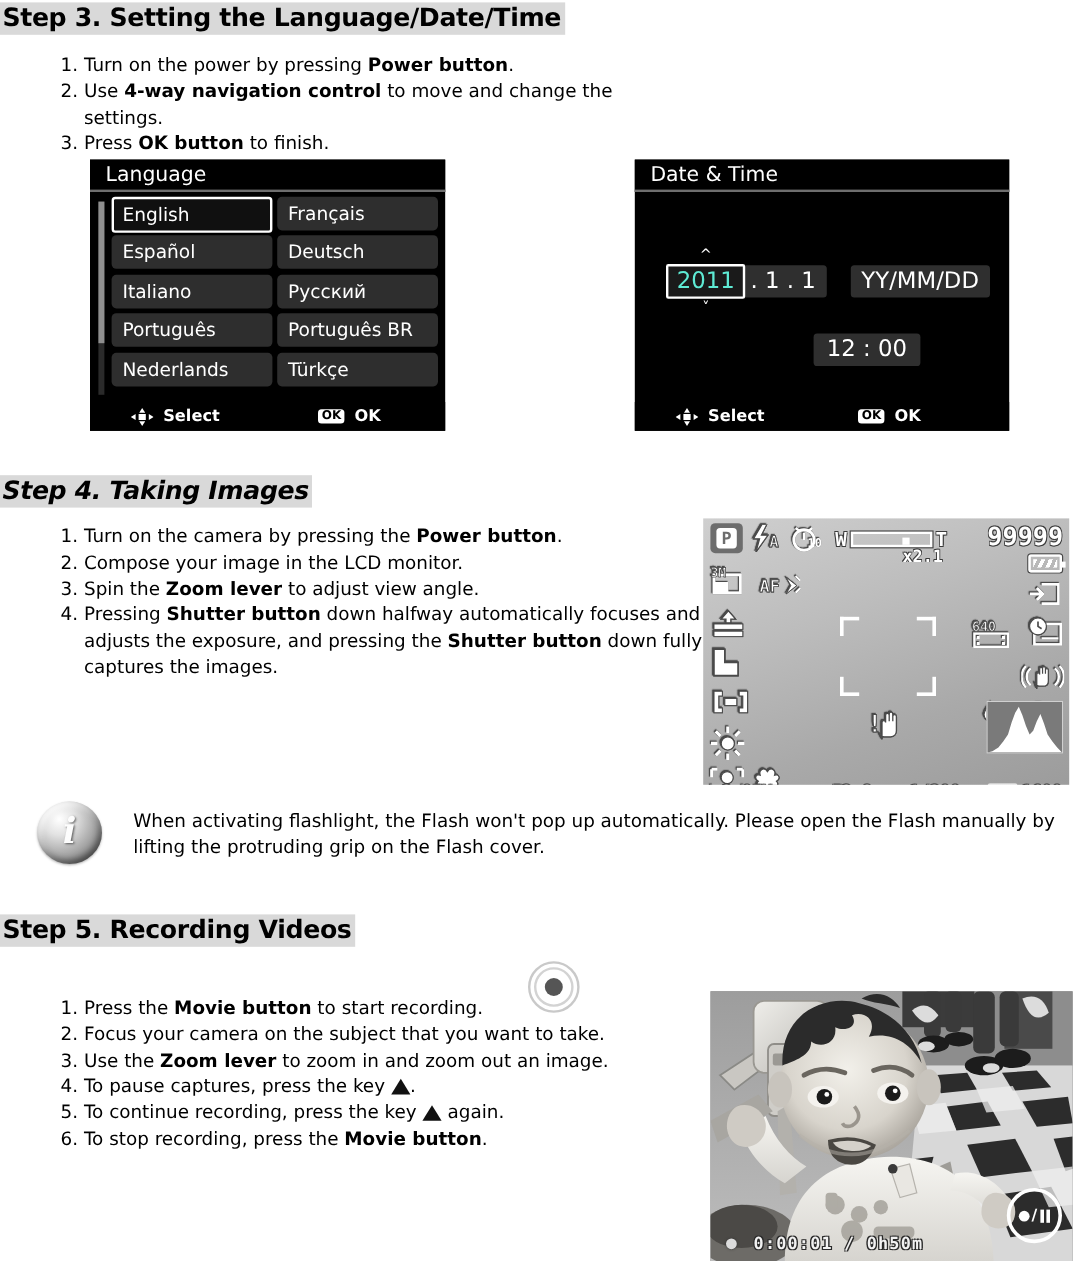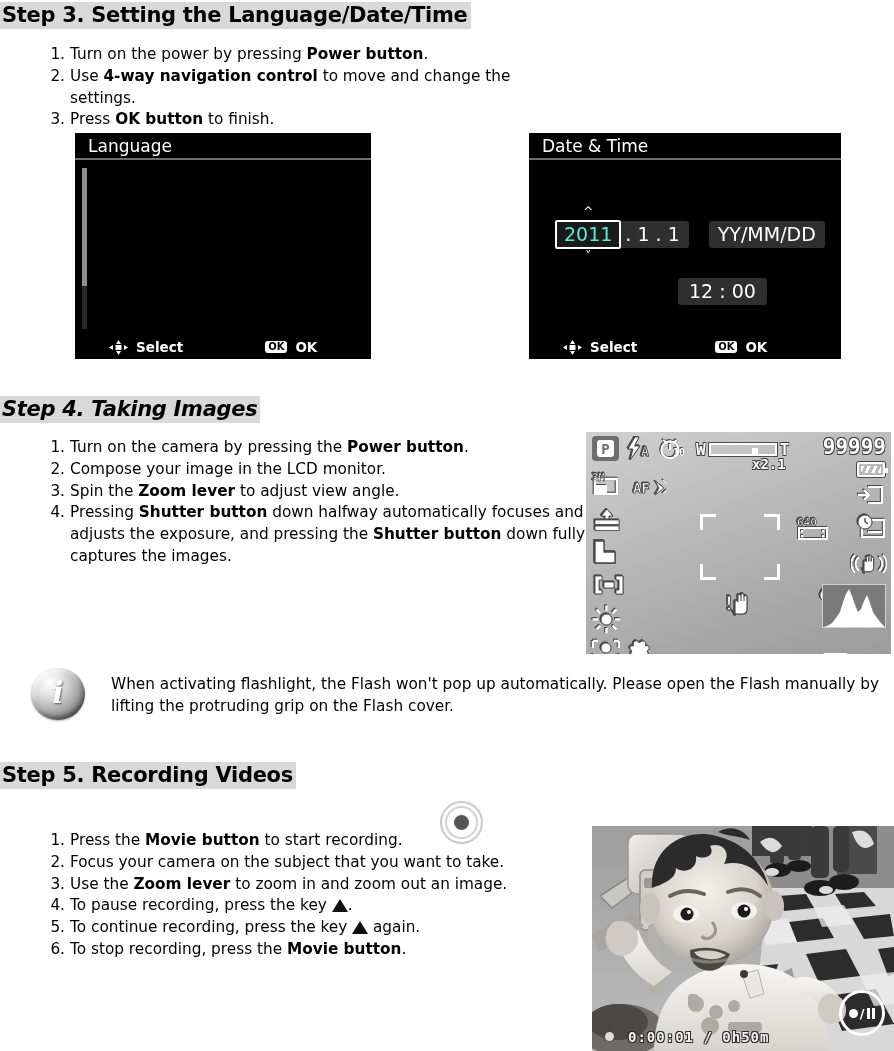--- a/index.html
+++ b/index.html
@@ -259,6 +259,18 @@
   <div class="lang-body">
     <div class="scroll-rail"></div>
     <div class="scroll-thumb"></div>
+    <div class="lang-grid">
+      <div class="lang-cell sel">English</div>
+      <div class="lang-cell">Français</div>
+      <div class="lang-cell">Español</div>
+      <div class="lang-cell">Deutsch</div>
+      <div class="lang-cell">Italiano</div>
+      <div class="lang-cell">Русский</div>
+      <div class="lang-cell">Português</div>
+      <div class="lang-cell">Português BR</div>
+      <div class="lang-cell">Nederlands</div>
+      <div class="lang-cell">Türkçe</div>
+    </div>
   </div>
 
   <div class="footer-bar">

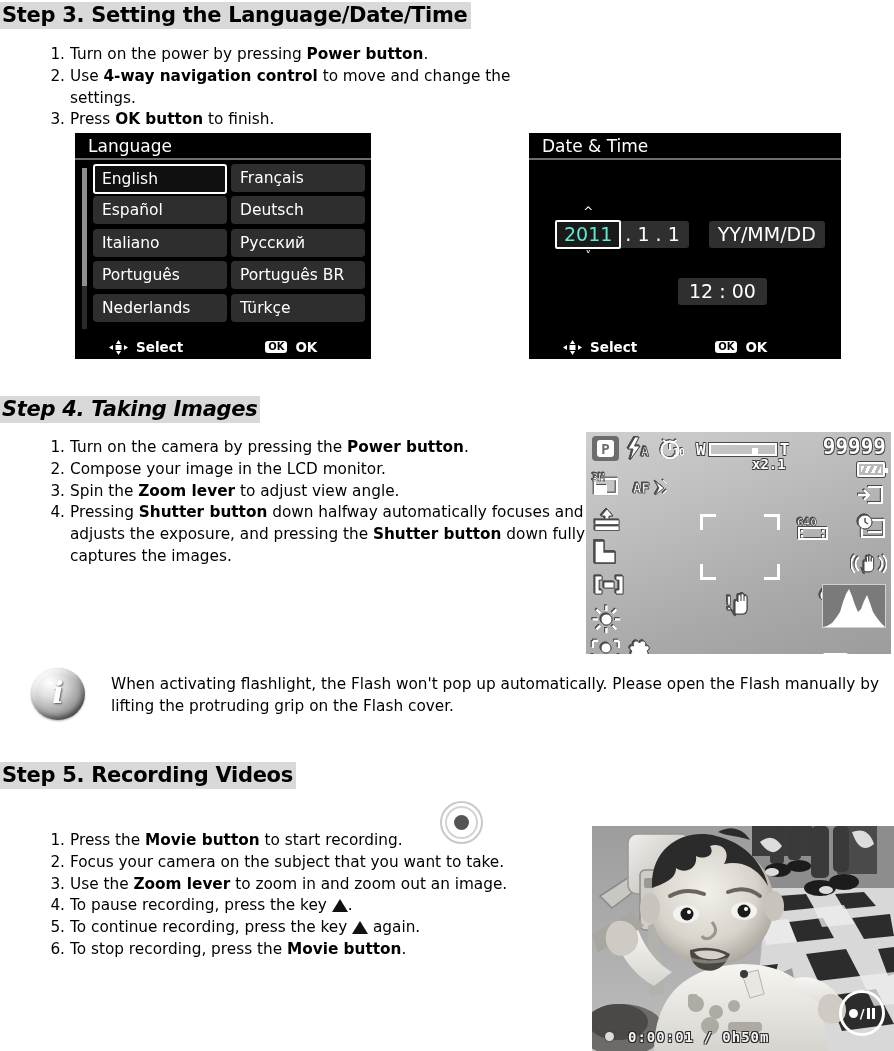--- a/index.html
+++ b/index.html
@@ -471,7 +471,7 @@
     </svg>
   </div>
 
-  <div class="g" style="right:60px;top:83px;">
+  <div class="g" style="right:47px;top:83px;">
     <svg class="icon-s" width="34" height="25" viewBox="0 0 34 25">
       <text x="0" y="11" font-family="DejaVu Sans Mono, monospace" font-size="11" font-weight="bold" fill="#fff" stroke="#4a4a4a" stroke-width="0.6">640</text>
       <rect x="2" y="13" width="28" height="11" fill="none" stroke="#fff" stroke-width="2"></rect>

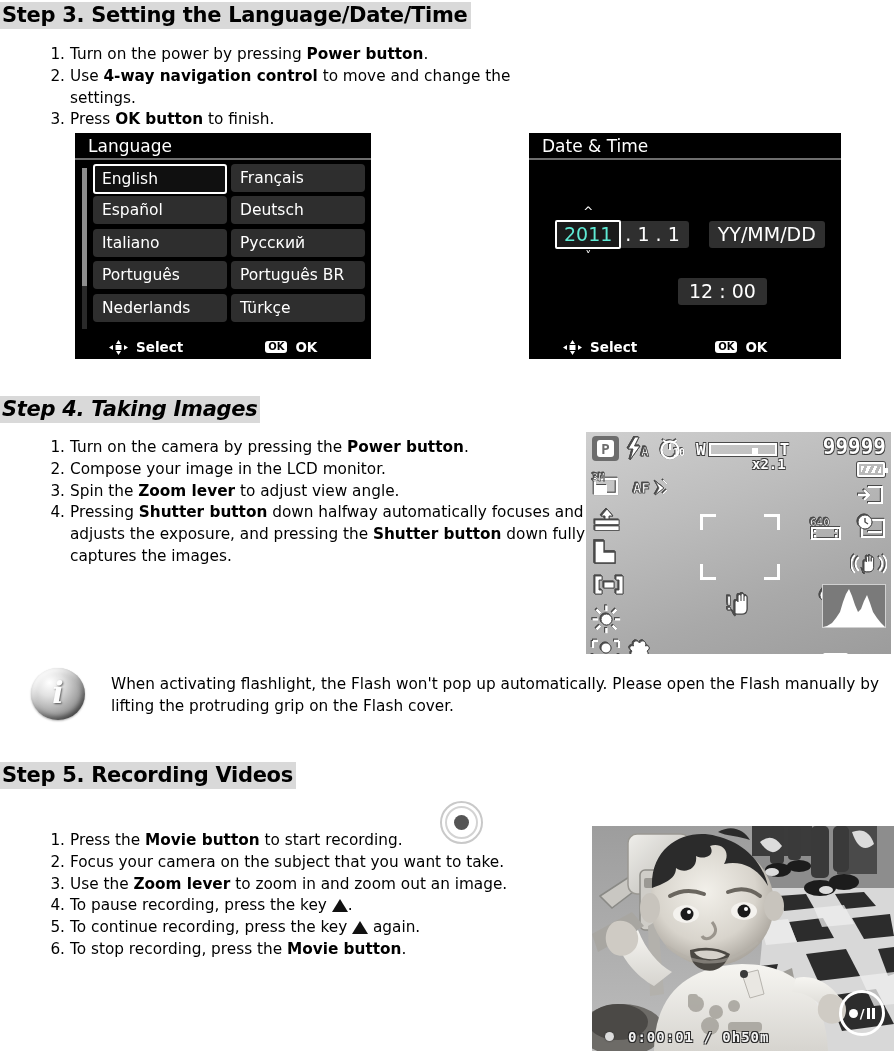--- a/index.html
+++ b/index.html
@@ -566,7 +566,7 @@
   </li>
   <li>
     <span class="num">4.</span>
-    <span>To pause recording, press the key </span><span class="tri"></span><span>.</span>
+    <span>To pause captures, press the key </span><span class="tri"></span><span>.</span>
   </li>
   <li>
     <span class="num">5.</span>

